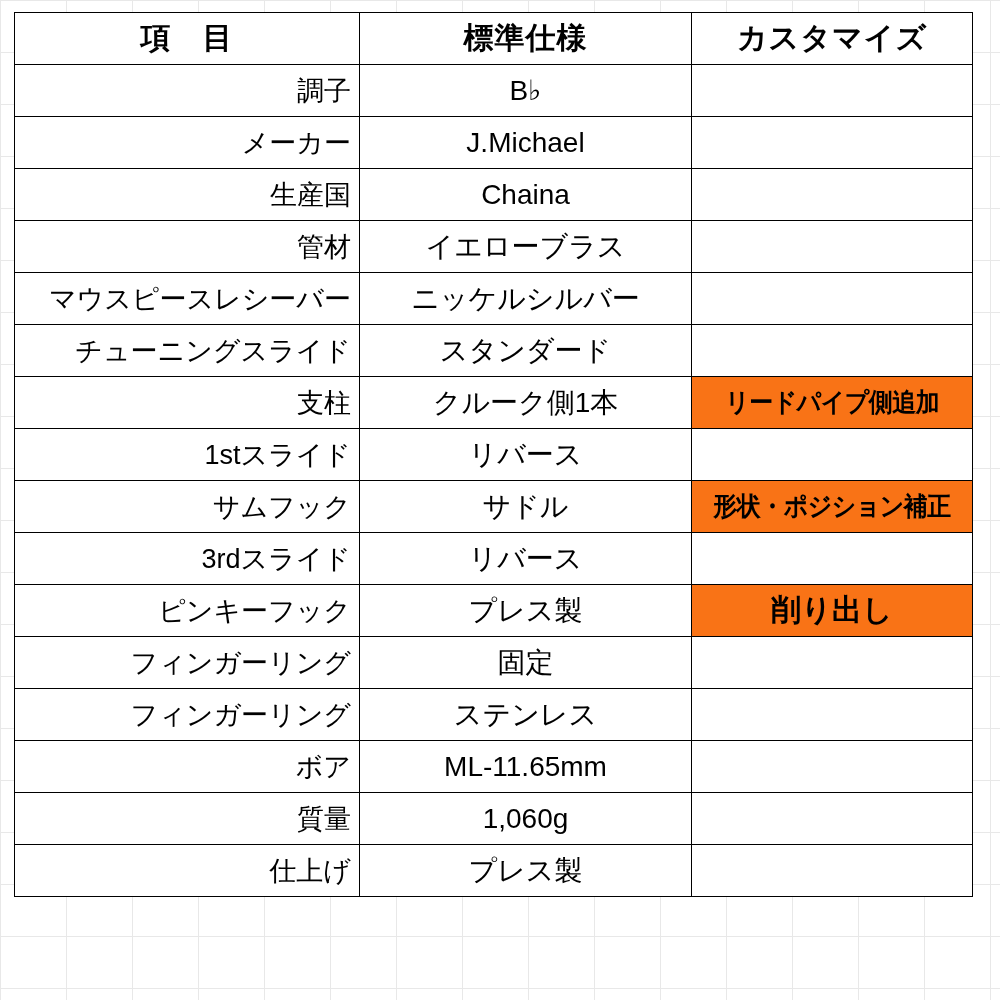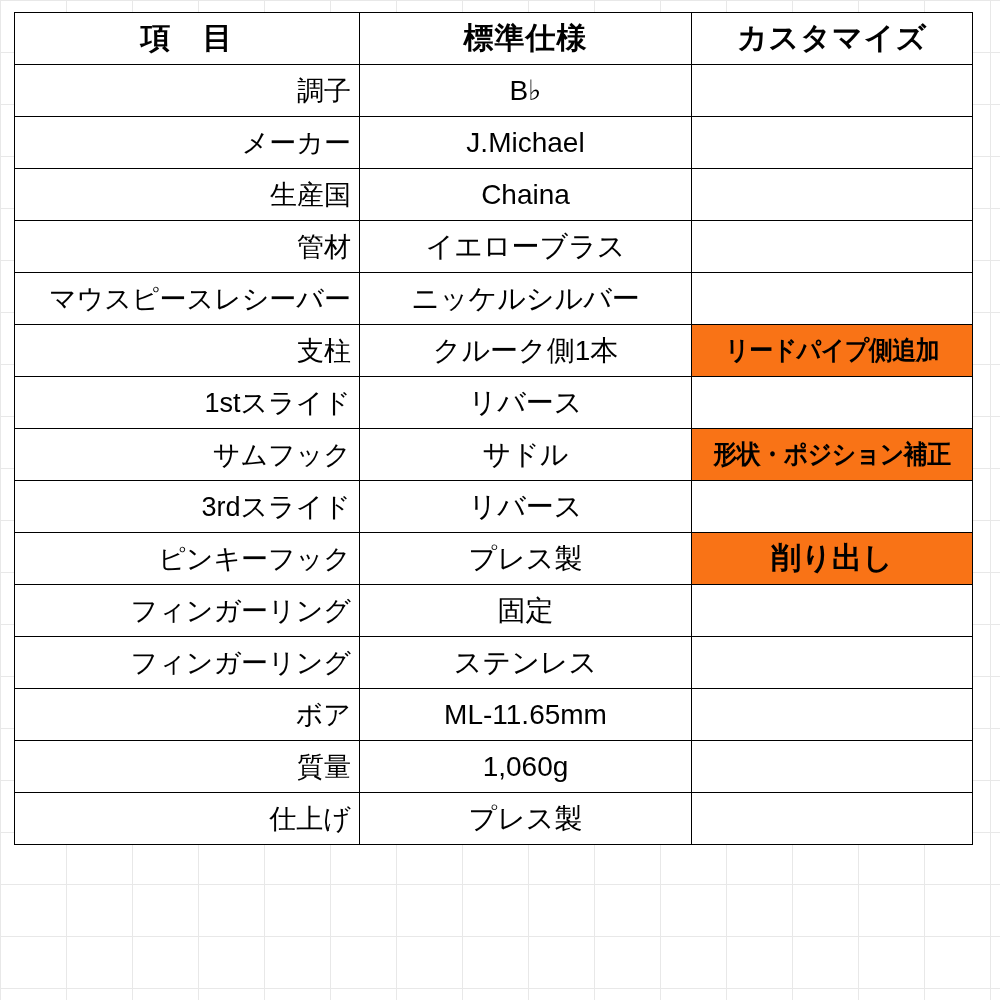--- a/index.html
+++ b/index.html
@@ -143,6 +143,11 @@
           <td class="cust"><span class="cust-text"></span></td>
         </tr>
         <tr>
+          <td class="item">チューニングスライド</td>
+          <td class="std">スタンダード</td>
+          <td class="cust"><span class="cust-text"></span></td>
+        </tr>
+        <tr>
           <td class="item">支柱</td>
           <td class="std">クルーク側1本</td>
           <td class="cust filled squeeze"><span class="cust-text">リードパイプ側追加</span></td>

